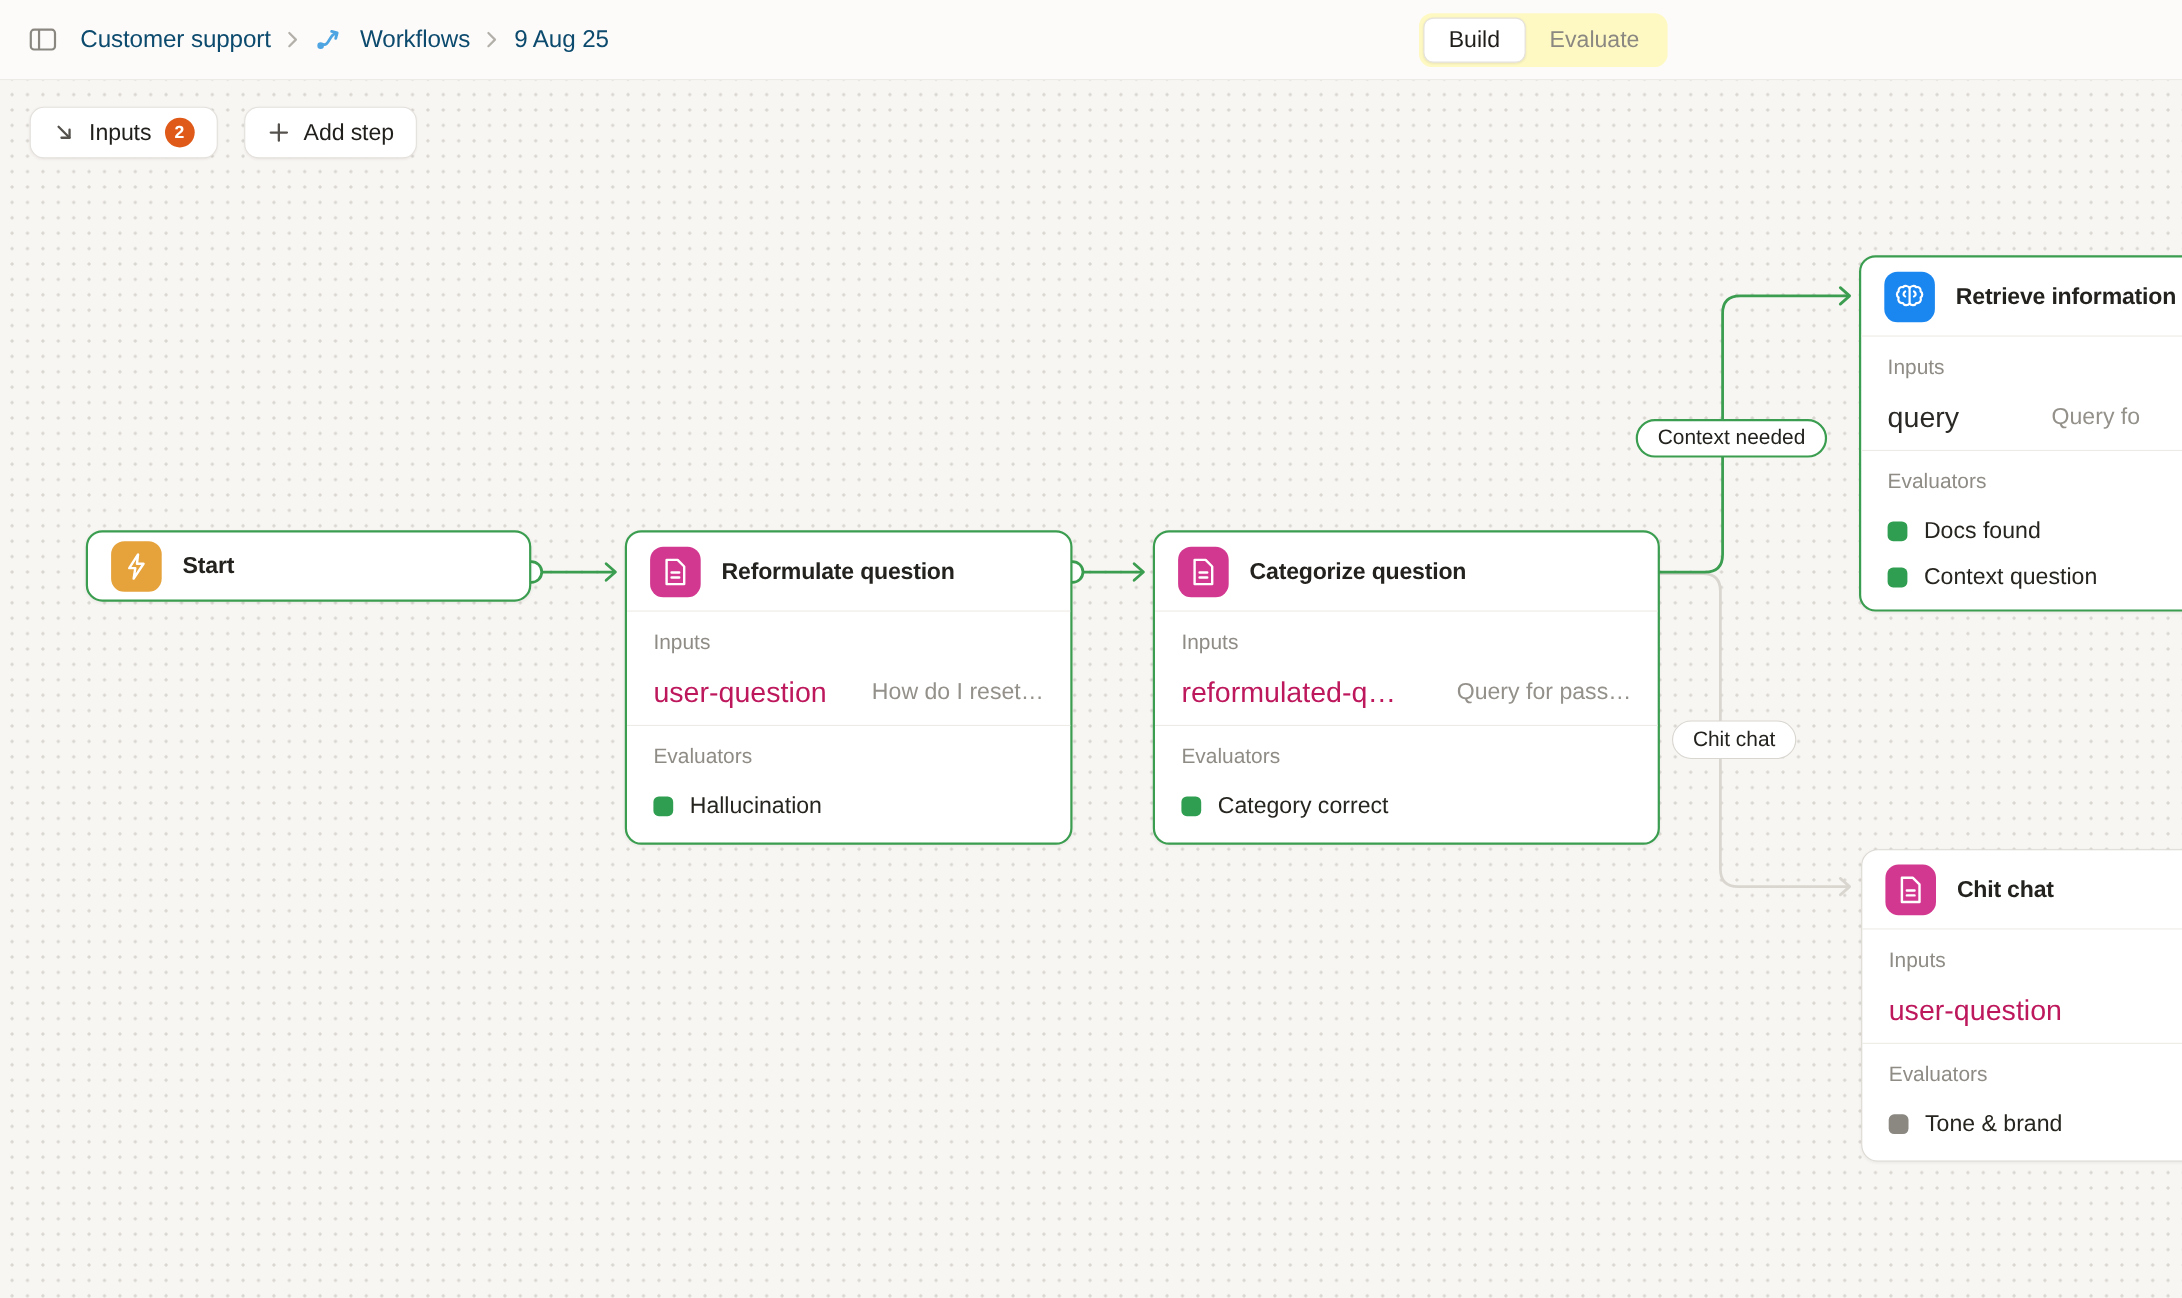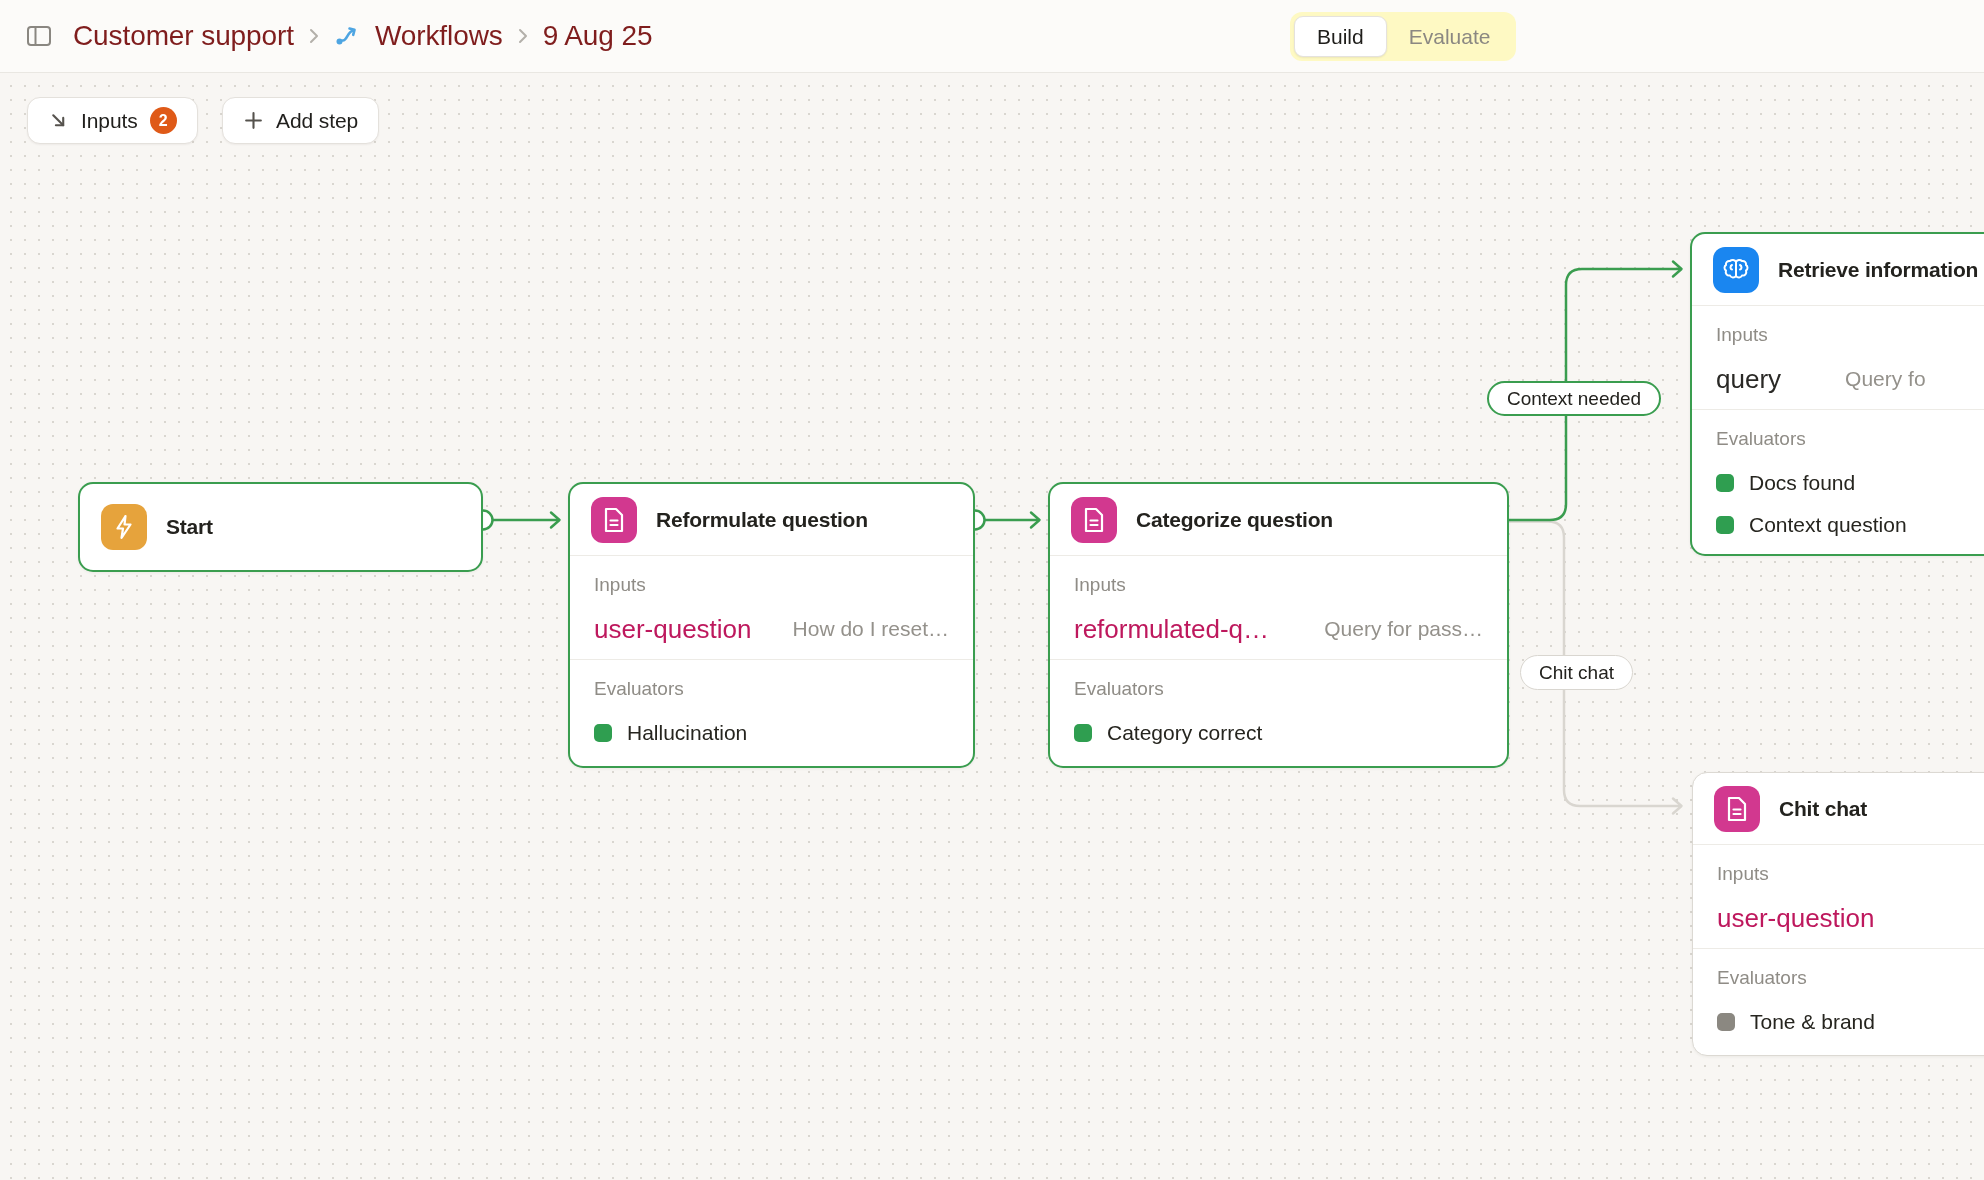--- a/index.html
+++ b/index.html
@@ -16,7 +16,7 @@
     display:flex; align-items:center; padding:0 26px;
   }
   .breadcrumb { display:flex; align-items:center; gap:15px; }
-  .crumb { font-size:28px; font-weight:500; color:#7f1d1d; letter-spacing:-0.1px; cursor:default; }
+  .crumb { font-size:22px; font-weight:500; color:#0c4a6e; letter-spacing:-0.1px; cursor:default; }
   .crumb-sep { display:flex; align-items:center; }
   .panel-icon { display:flex; align-items:center; margin-right:6px; }
 

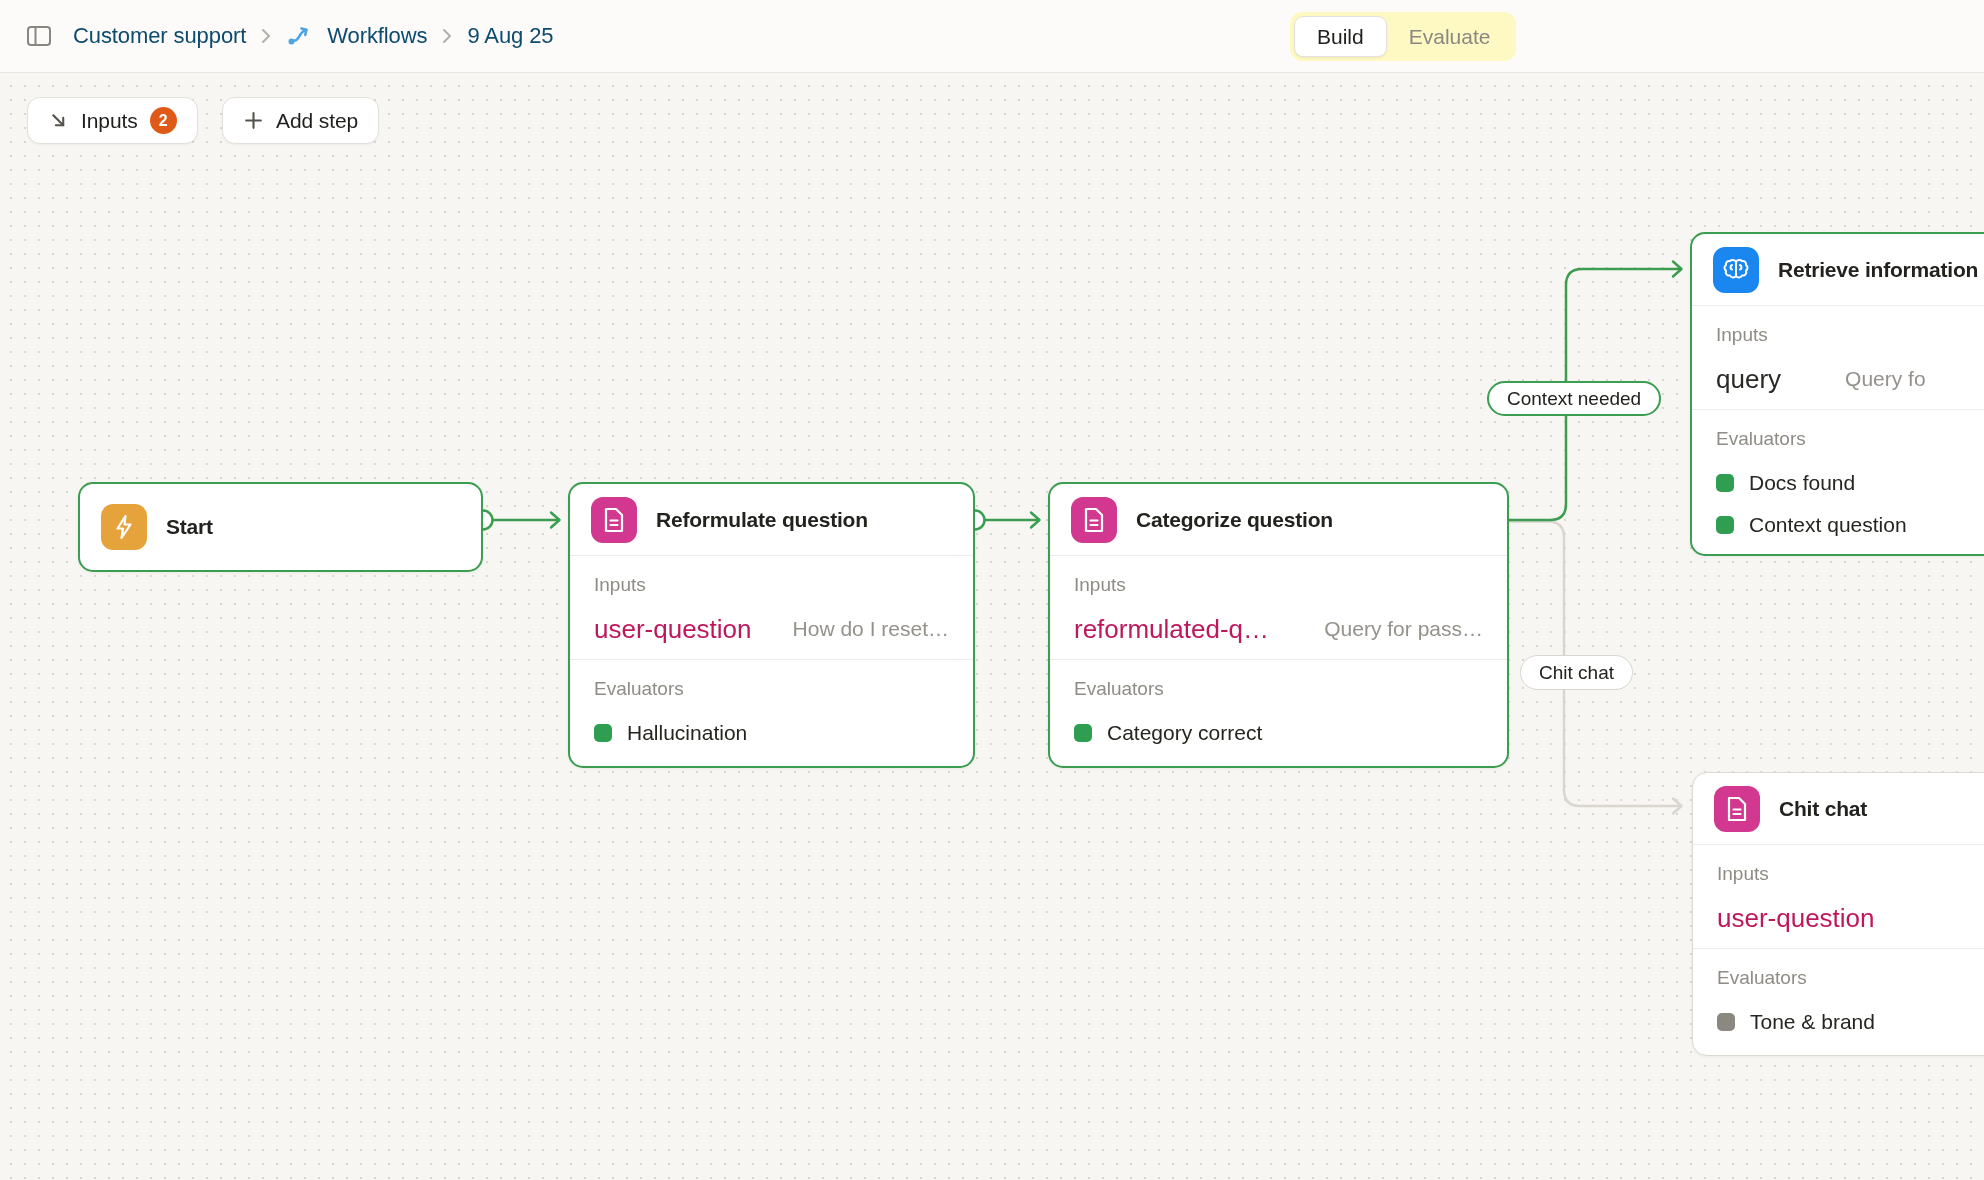--- a/index.html
+++ b/index.html
@@ -80,7 +80,7 @@
   .input-name.link { color:#be185d; }
   .input-name.plain { color:#2a2926; }
   .input-value { font-size:21px; color:#94918b; white-space:nowrap; }
-  .input-value.shifted { margin-left:64px; }
+  .input-value.shifted { margin-left:84px; }
   .eval-row { margin-top:19px; display:flex; align-items:center; gap:15px; line-height:26px; }
   .eval-dot { width:18px; height:18px; border-radius:5px; flex:none; }
   .eval-dot.green { background:#2f9e50; }

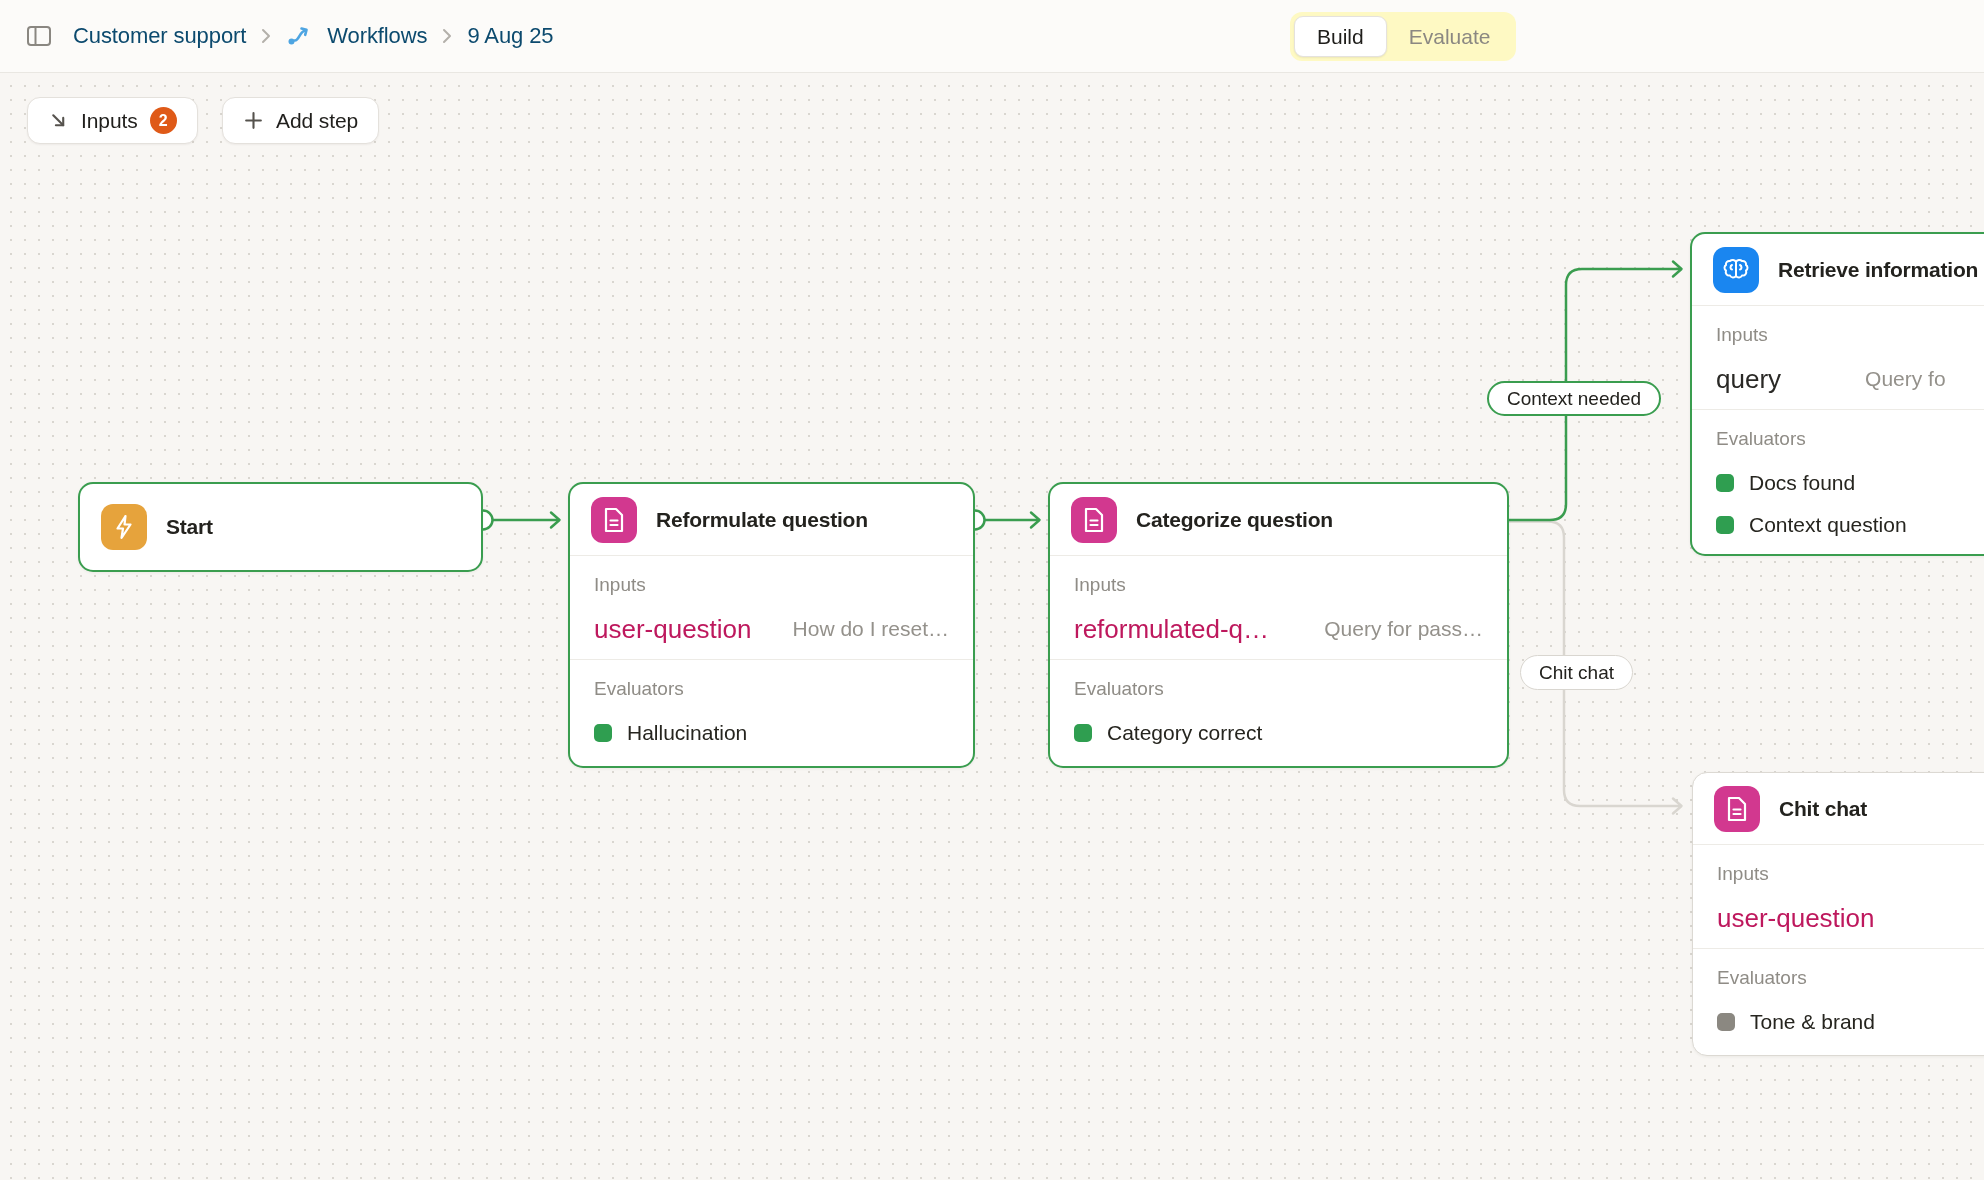--- a/index.html
+++ b/index.html
@@ -87,7 +87,7 @@
   .eval-dot.gray { background:#8b8881; }
   .eval-label { font-size:21px; font-weight:500; color:#26251f; white-space:nowrap; }
 
-  #node-start { left:78px; top:409px; width:405px; height:90px; display:flex; align-items:flex-start; }
+  #node-start { left:78px; top:409px; width:405px; height:65px; display:flex; align-items:flex-start; }
   #node-start .node-header { height:100%; width:100%; }
   #node-reformulate { left:568px; top:409px; width:407px; height:286px; }
   #node-categorize { left:1048px; top:409px; width:461px; height:286px; }

